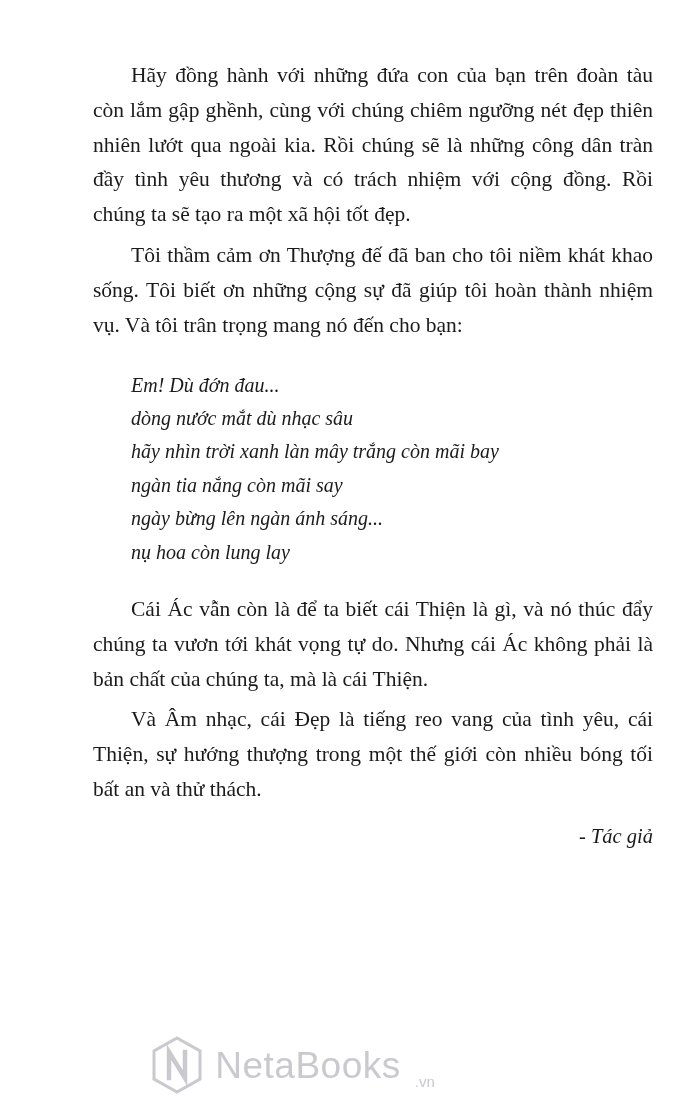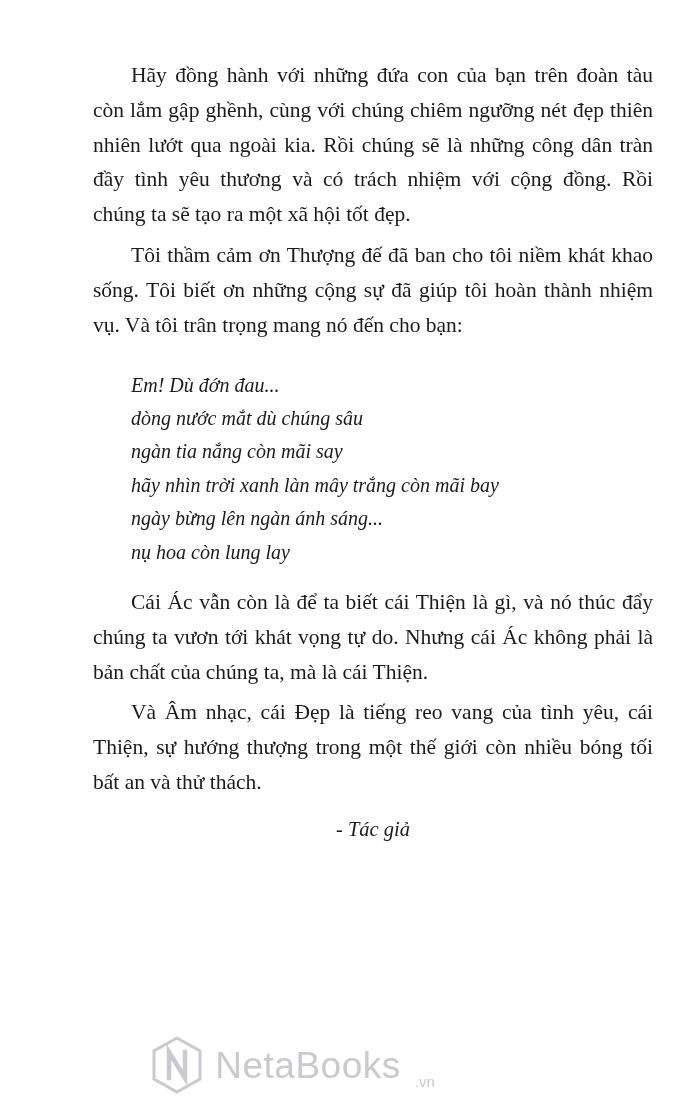--- a/index.html
+++ b/index.html
@@ -40,7 +40,7 @@
     margin-bottom: 0;
   }
   .poem {
-    margin: 26px 0 16px 0;
+    margin: 26px 0 23px 0;
     padding-left: 38px;
   }
   .poem .line {

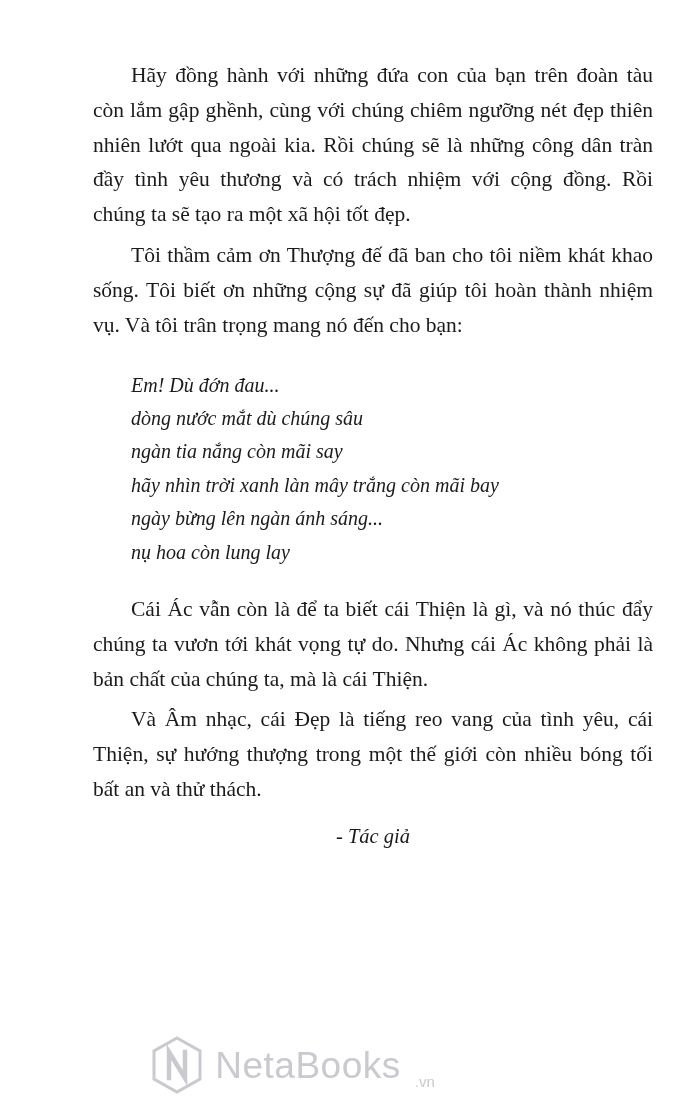--- a/index.html
+++ b/index.html
@@ -108,7 +108,7 @@
 
     <div class="poem">
       <div class="line">Em! Dù đớn đau...</div>
-      <div class="line">dòng nước mắt dù chúng sâu</div>
+      <div class="line">dòng nước mắt dù nhạc sâu</div>
       <div class="line">ngàn tia nắng còn mãi say</div>
       <div class="line">hãy nhìn trời xanh làn mây trắng còn mãi bay</div>
       <div class="line">ngày bừng lên ngàn ánh sáng...</div>

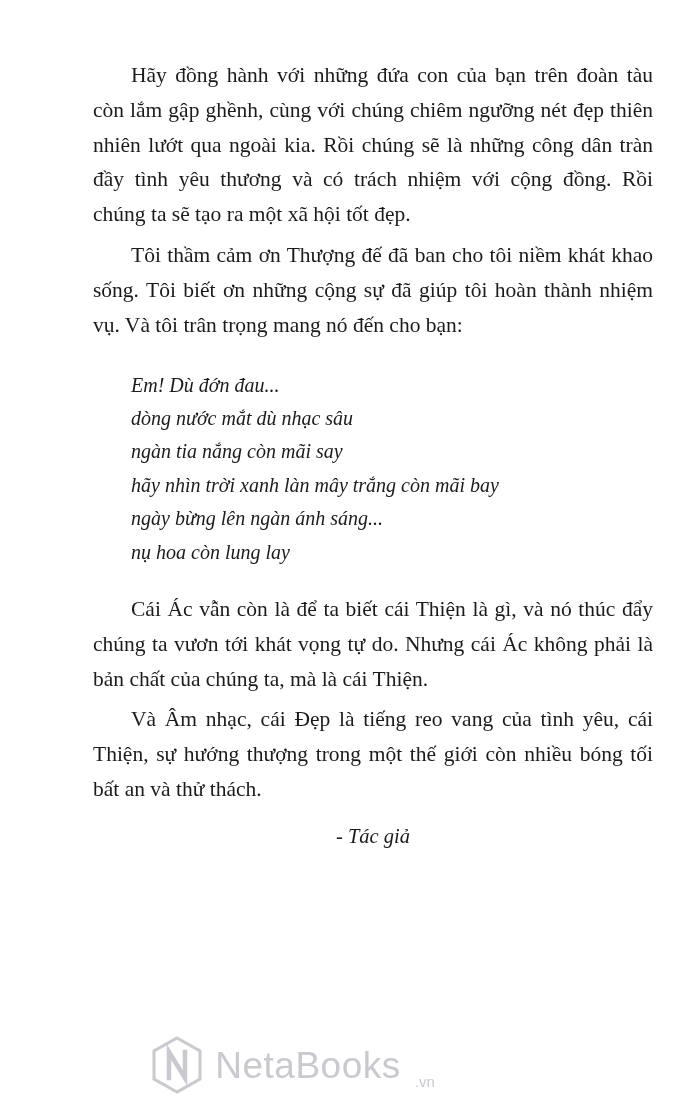--- a/index.html
+++ b/index.html
@@ -109,8 +109,8 @@
     <div class="poem">
       <div class="line">Em! Dù đớn đau...</div>
       <div class="line">dòng nước mắt dù nhạc sâu</div>
+      <div class="line">hãy nhìn trời xanh làn mây trắng còn mãi bay</div>
       <div class="line">ngàn tia nắng còn mãi say</div>
-      <div class="line">hãy nhìn trời xanh làn mây trắng còn mãi bay</div>
       <div class="line">ngày bừng lên ngàn ánh sáng...</div>
       <div class="line">nụ hoa còn lung lay</div>
     </div>

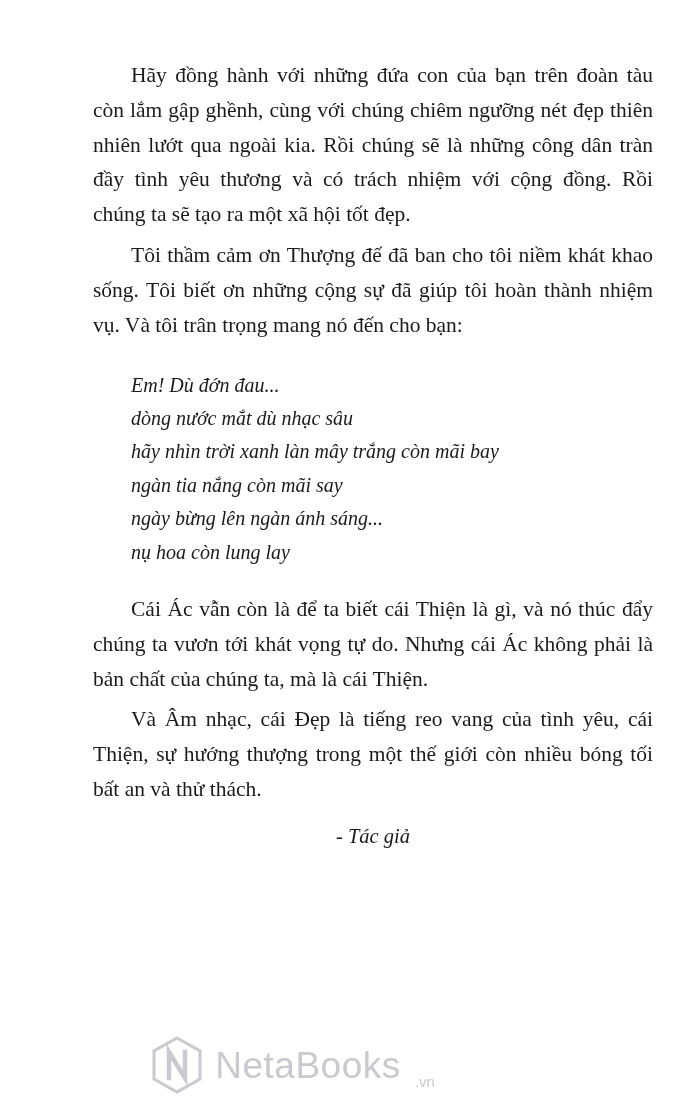--- a/index.html
+++ b/index.html
@@ -52,7 +52,7 @@
   }
   .signature {
     margin-top: 18px;
-    text-align: center;
+    text-align: right;
     font-size: 20.5px;
     font-style: italic;
     color: #1b1b1b;

